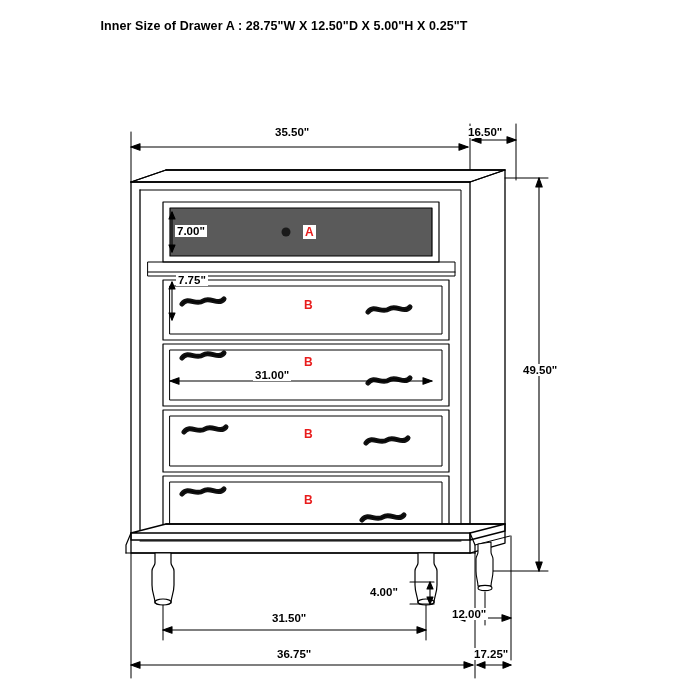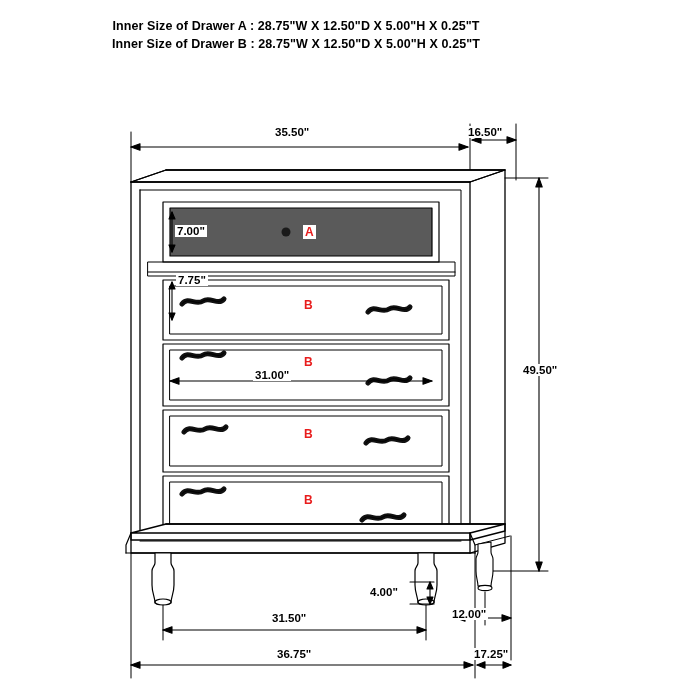--- a/index.html
+++ b/index.html
@@ -21,7 +21,7 @@
   }
   .header-line {
     position: absolute;
-    left: 12px;
+    left: 0;
     width: 568px;
     text-align: center;
     font-size: 12.5px;

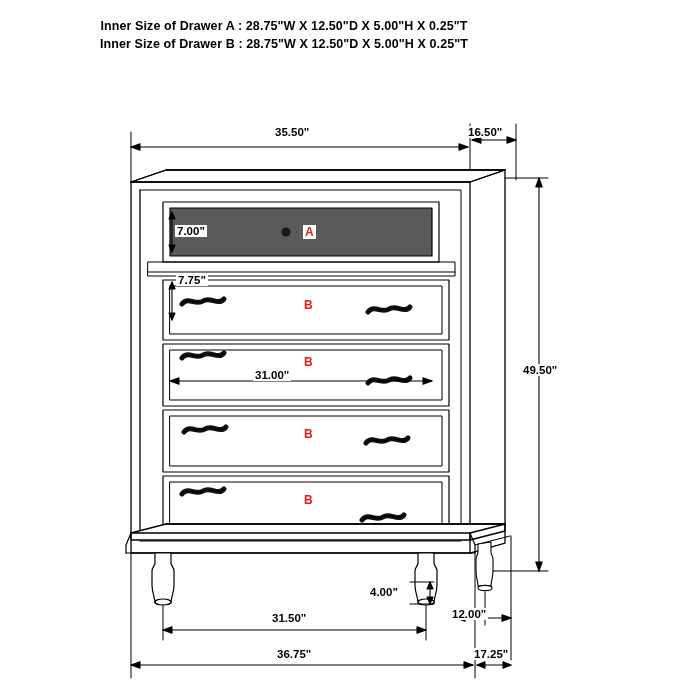--- a/index.html
+++ b/index.html
@@ -64,7 +64,6 @@
 <div id="stage">
 
   <div class="header-line" id="hdr1">Inner Size of Drawer A : 28.75"W X 12.50"D X 5.00"H X  0.25"T</div>
-  <div class="header-line" id="hdr2">Inner Size of Drawer B : 28.75"W X 12.50"D X 5.00"H X  0.25"T</div>
 
   <svg id="diagram" width="700" height="700" viewBox="0 0 700 700">
     <g fill="none" stroke="#000000" stroke-width="1.3" stroke-linejoin="round" stroke-linecap="round">

